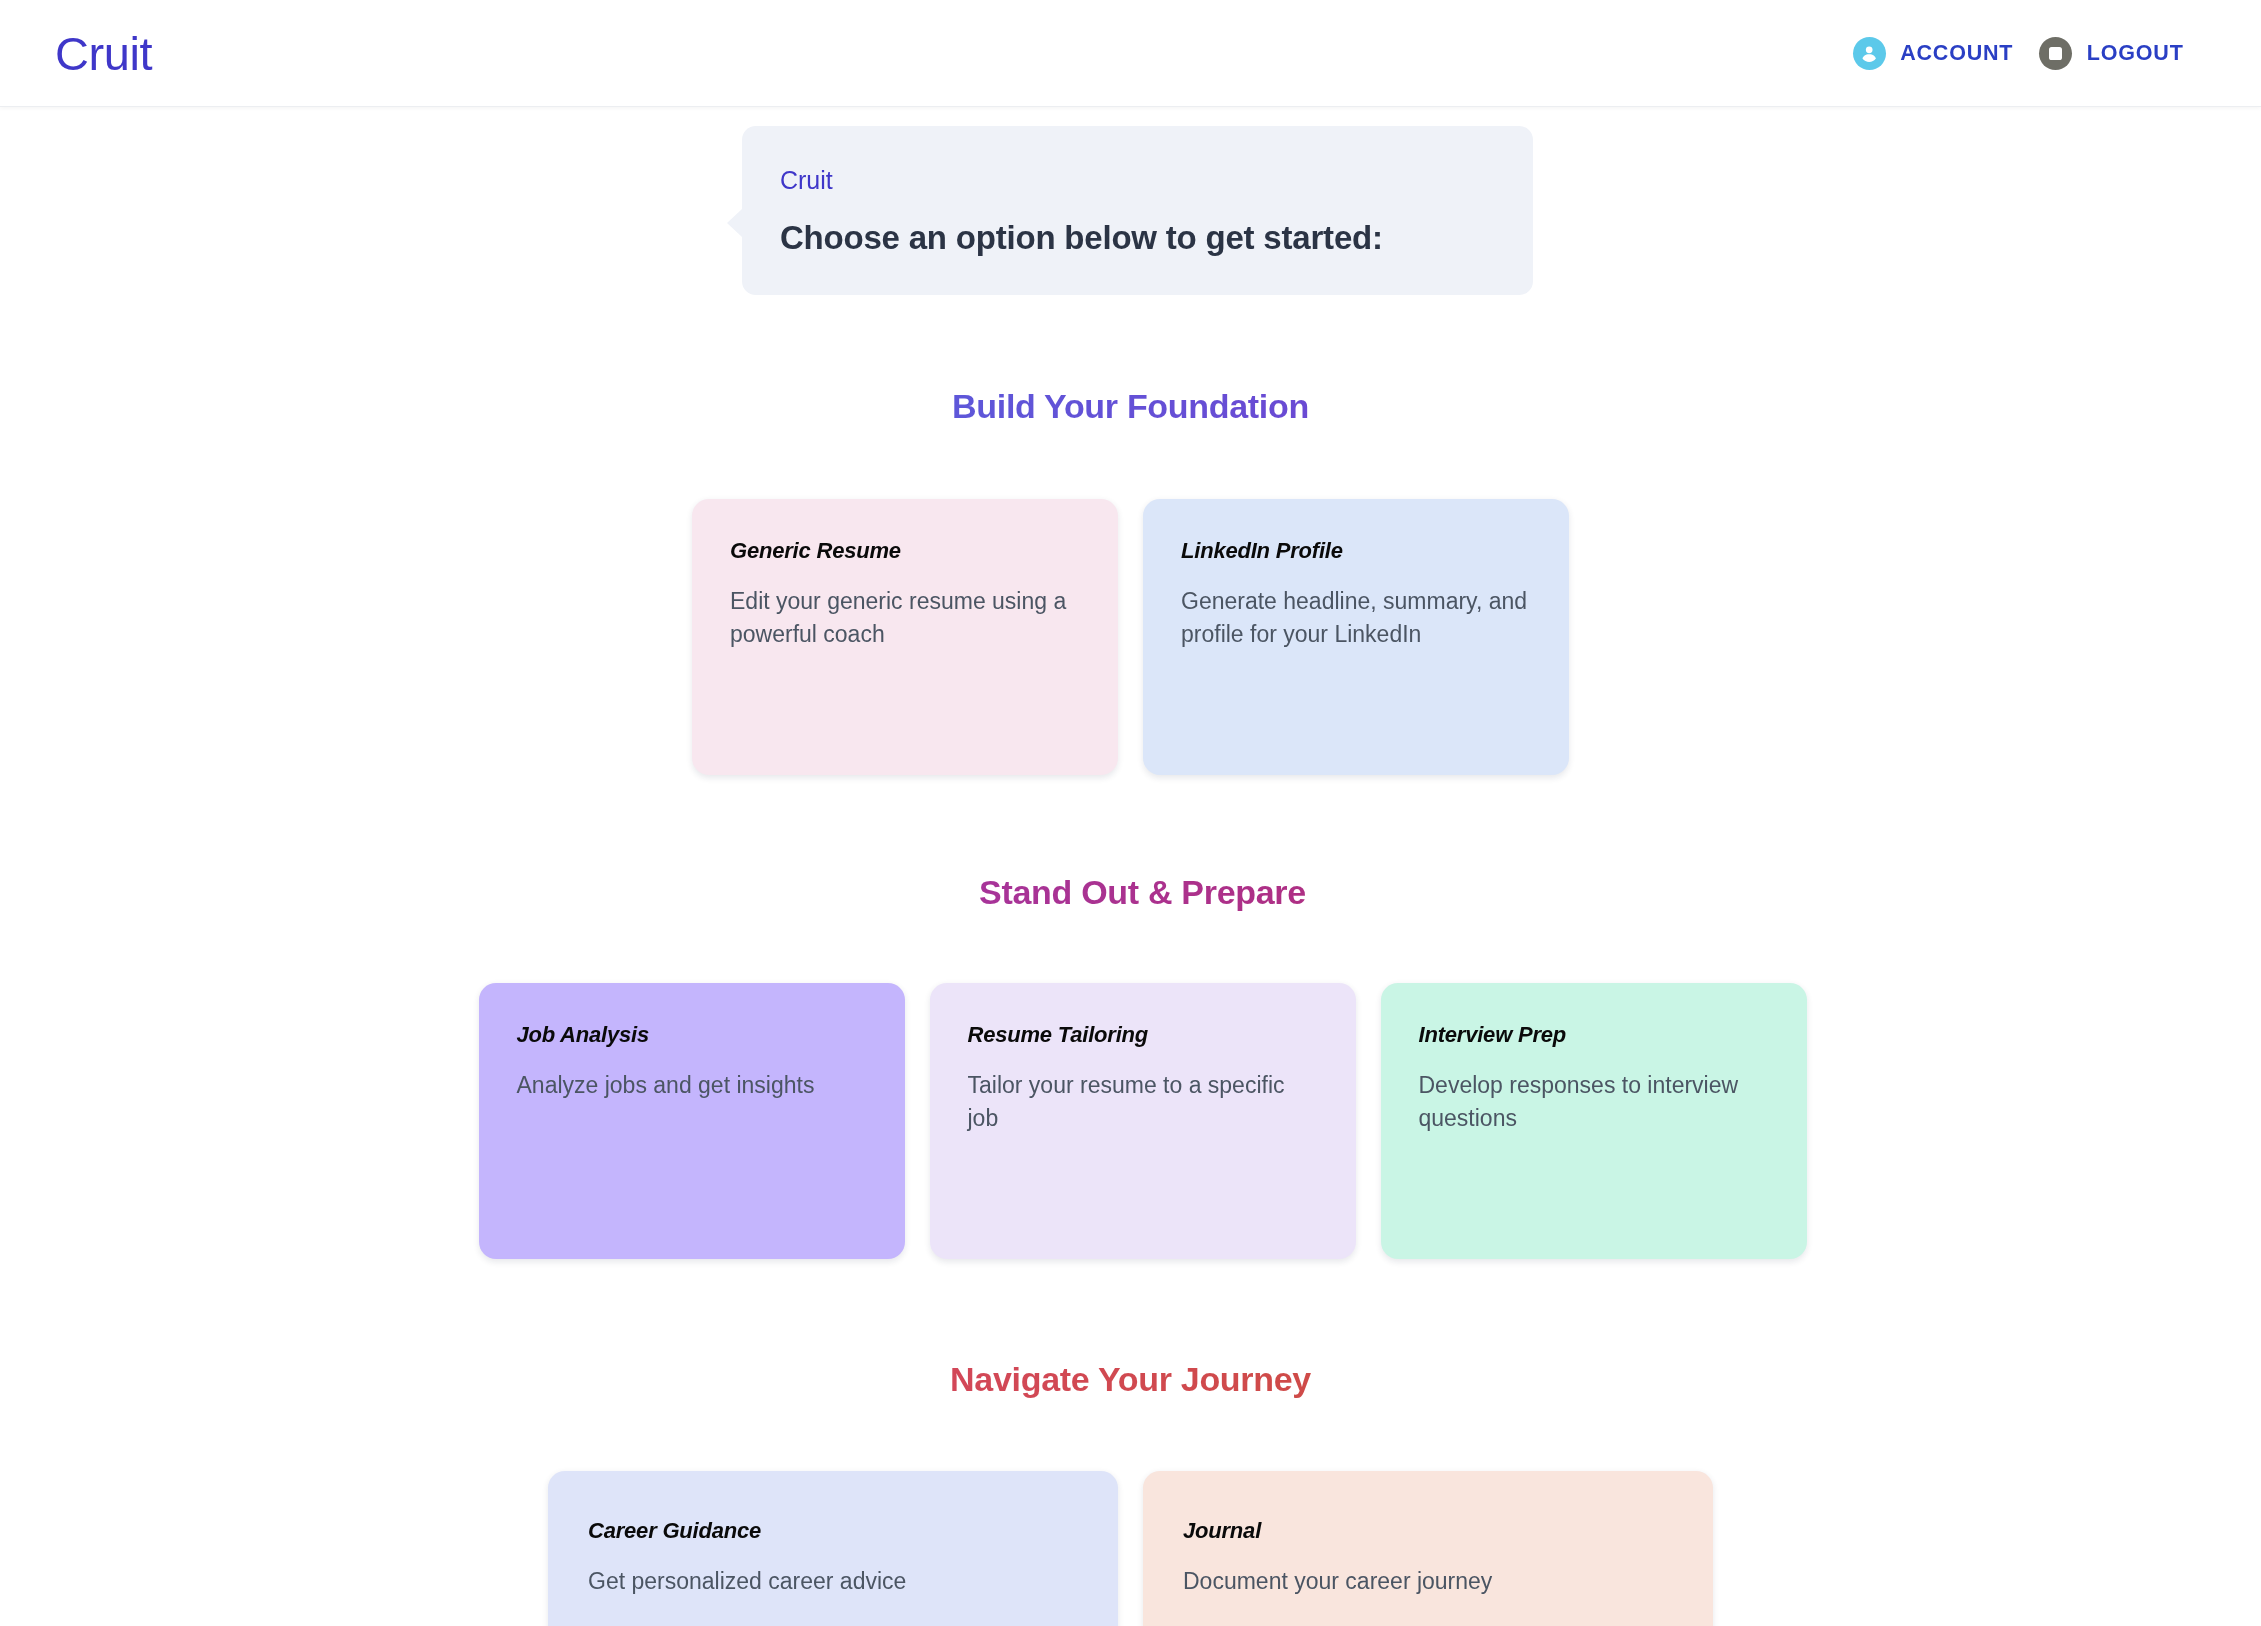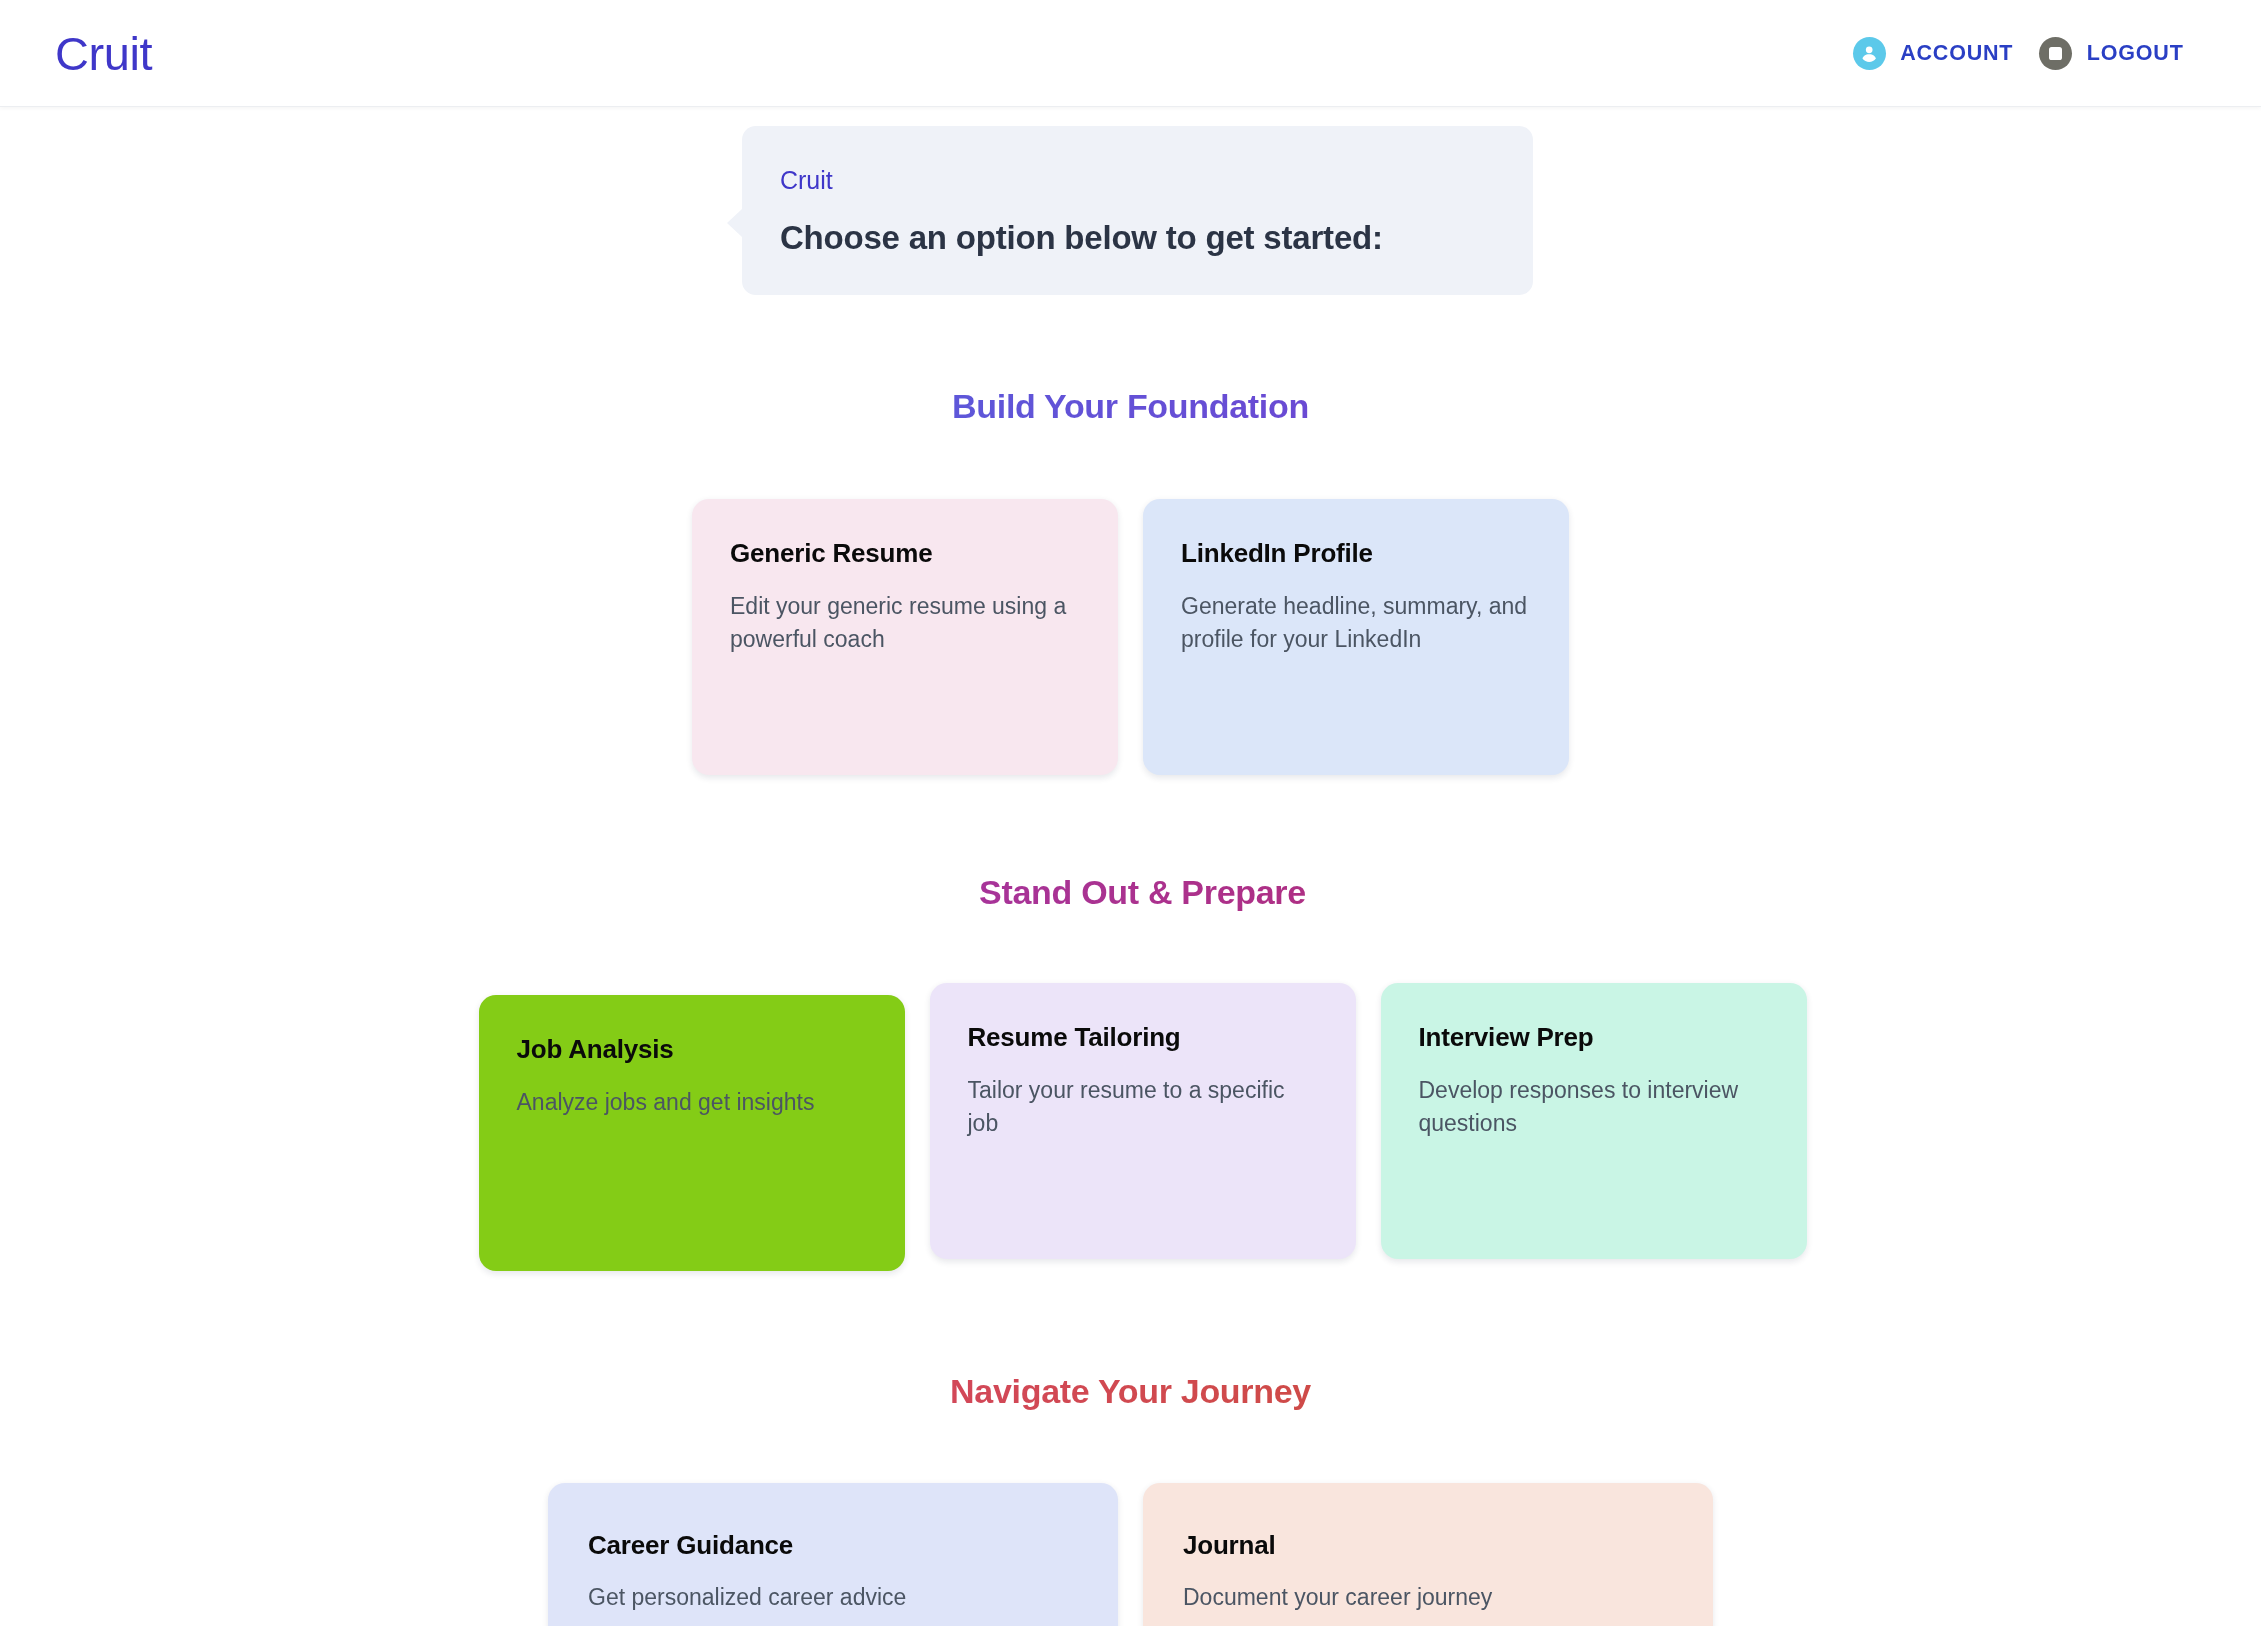--- a/index.html
+++ b/index.html
@@ -177,12 +177,13 @@
   }
 
   .card-title {
-    font-size: 26px;
+    font-size: 22px;
     font-weight: 700;
     color: #0a0a0a;
     line-height: 1.2;
     letter-spacing: -0.2px;
     margin-bottom: 20.7px;
+    font-style: italic;
   }
 
   .card-desc {

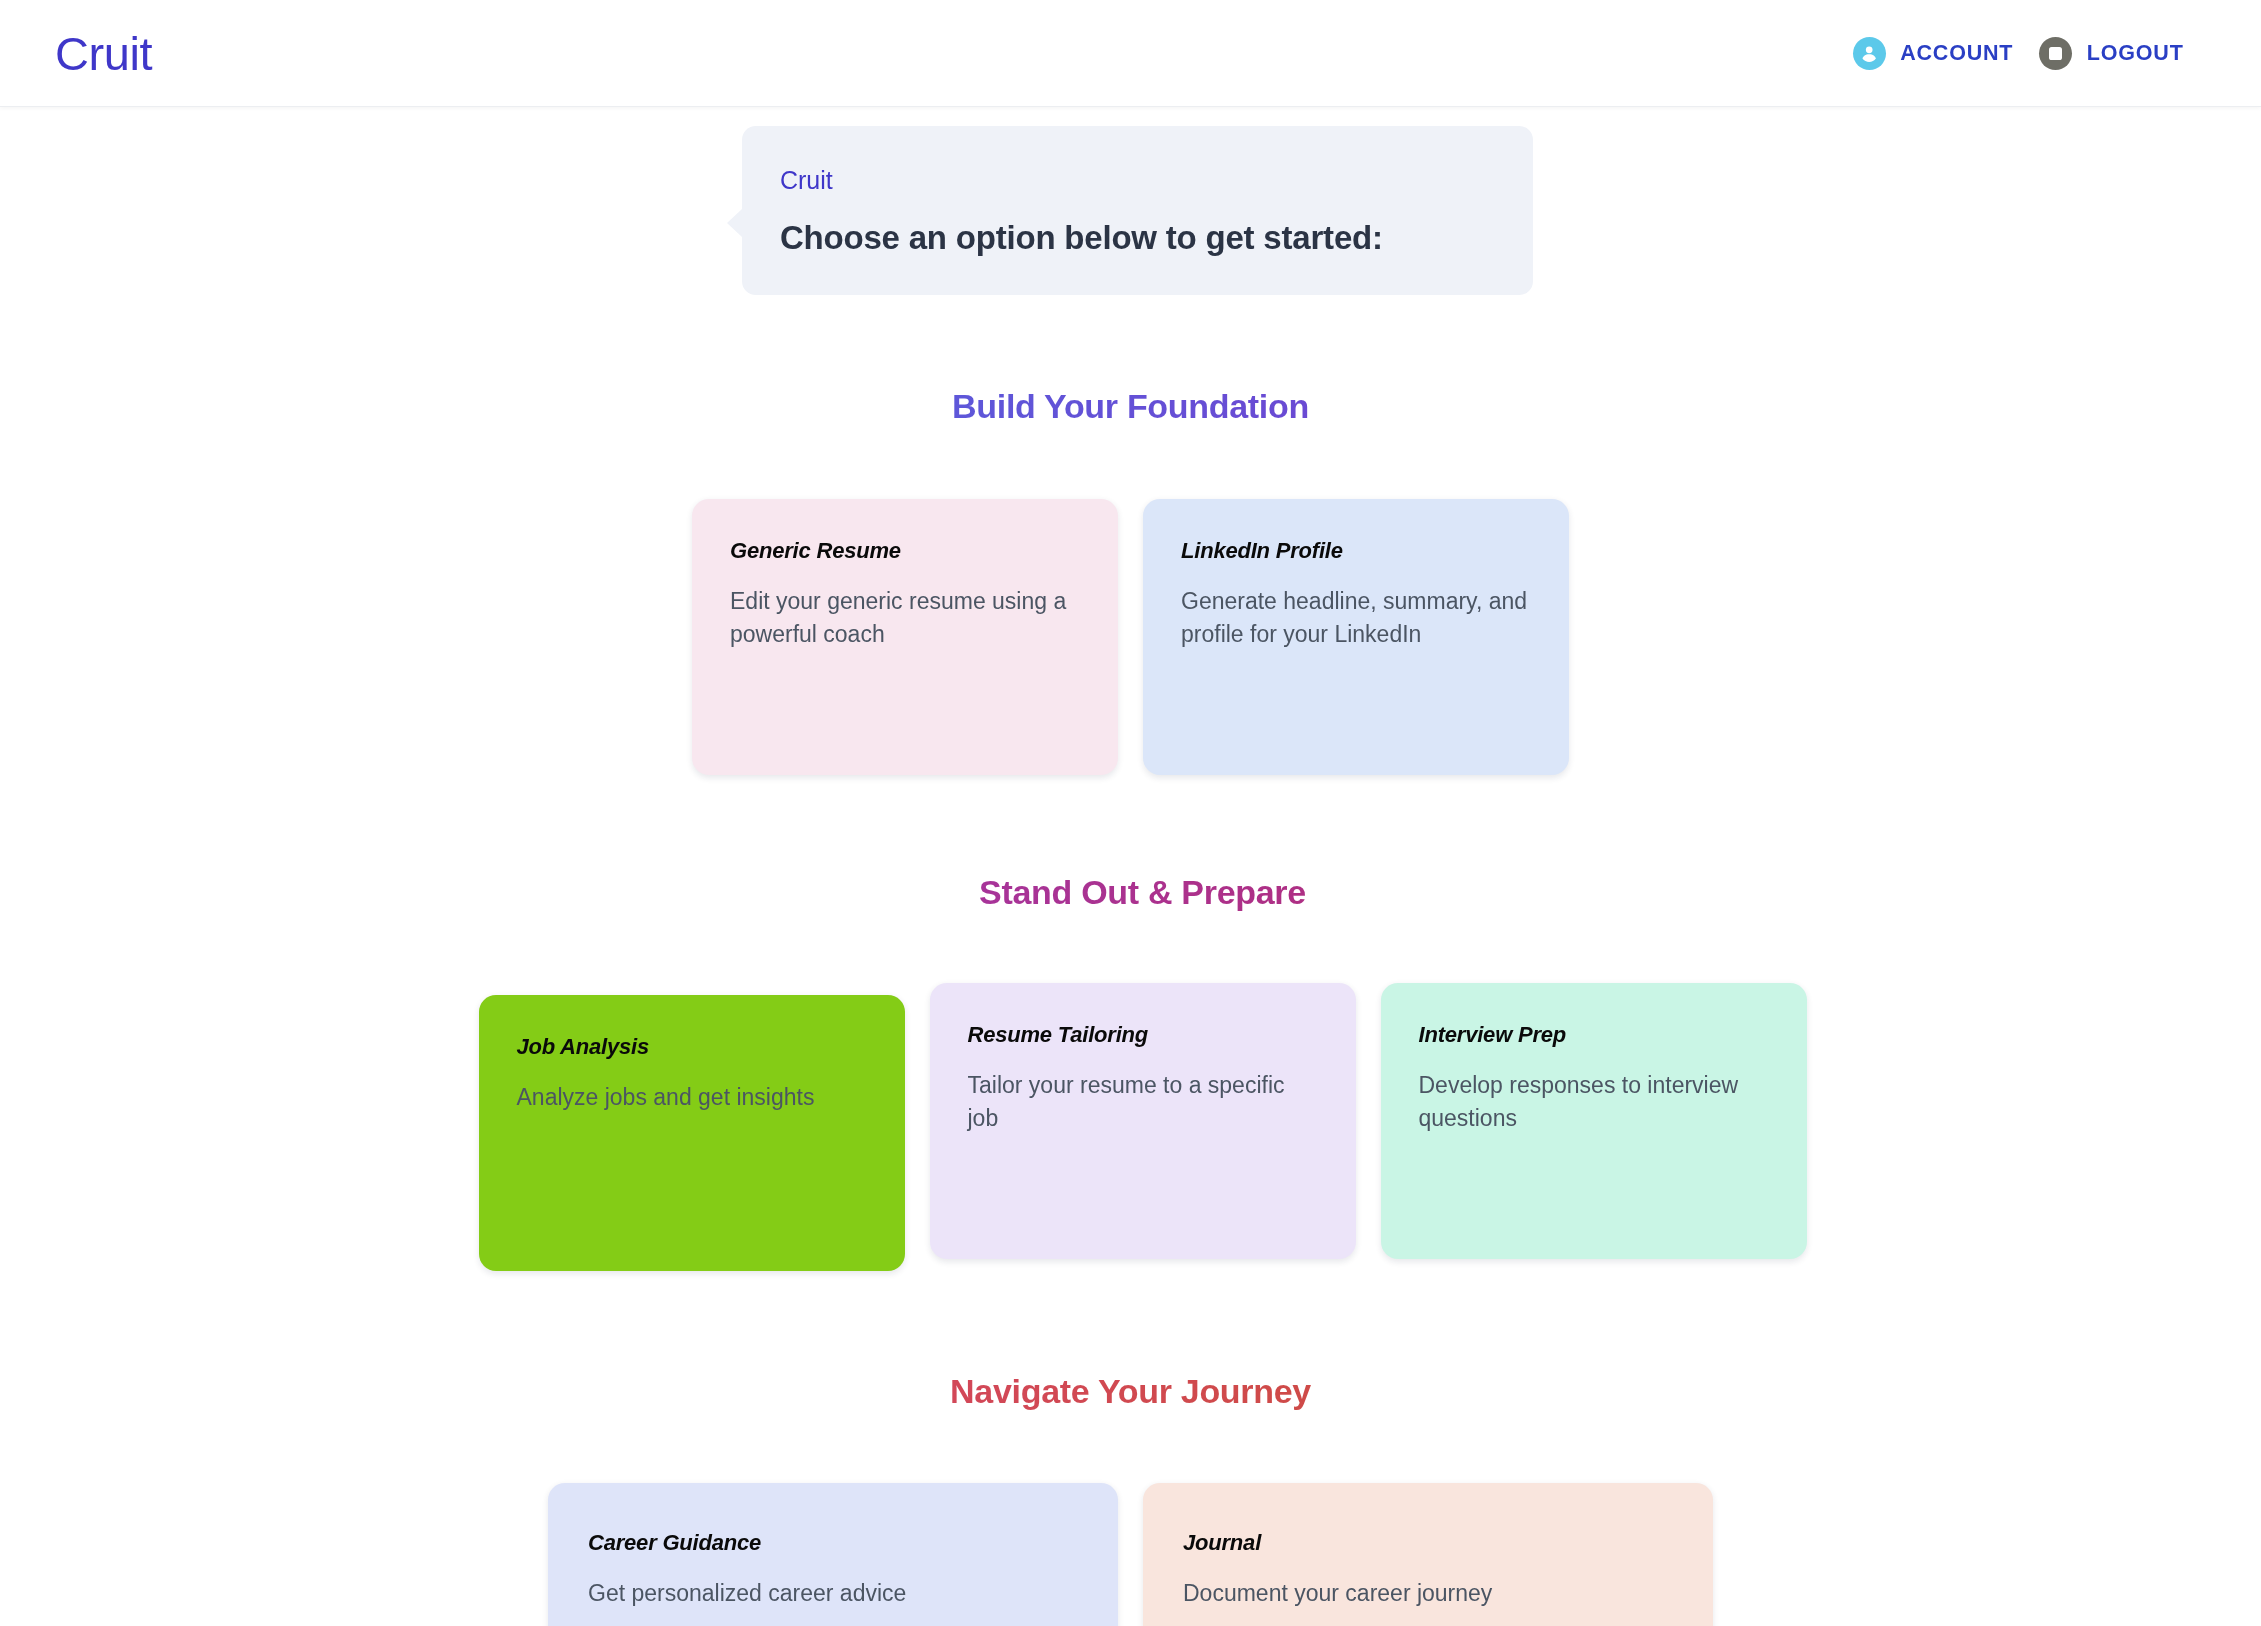--- a/index.html
+++ b/index.html
@@ -197,7 +197,7 @@
   .bg-pink     { background: #f8e7ef; }
   .bg-green    { background: #ddf5e1; }
   .bg-blue     { background: #dbe6f9; }
-  .bg-yellow   { background: #84cc16; margin-top: 12px; }
+  .bg-yellow   { background: #c4b5fd; }
   .bg-lavender { background: #ece4f9; }
   .bg-mint     { background: #c9f5e5; }
   .bg-peri     { background: #dee4f9; }

